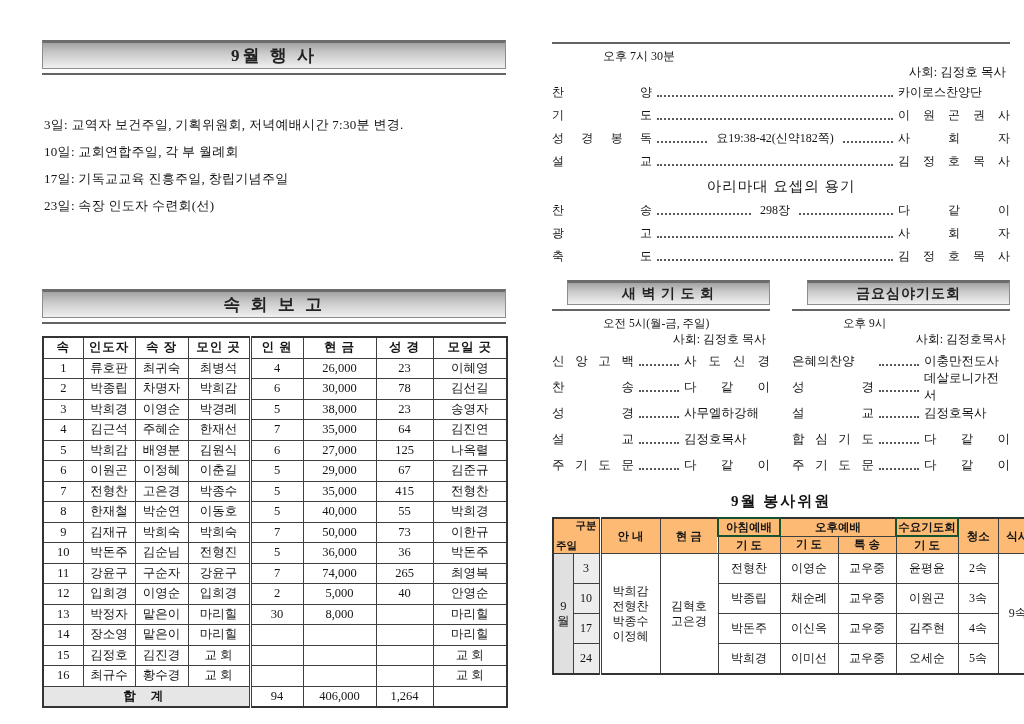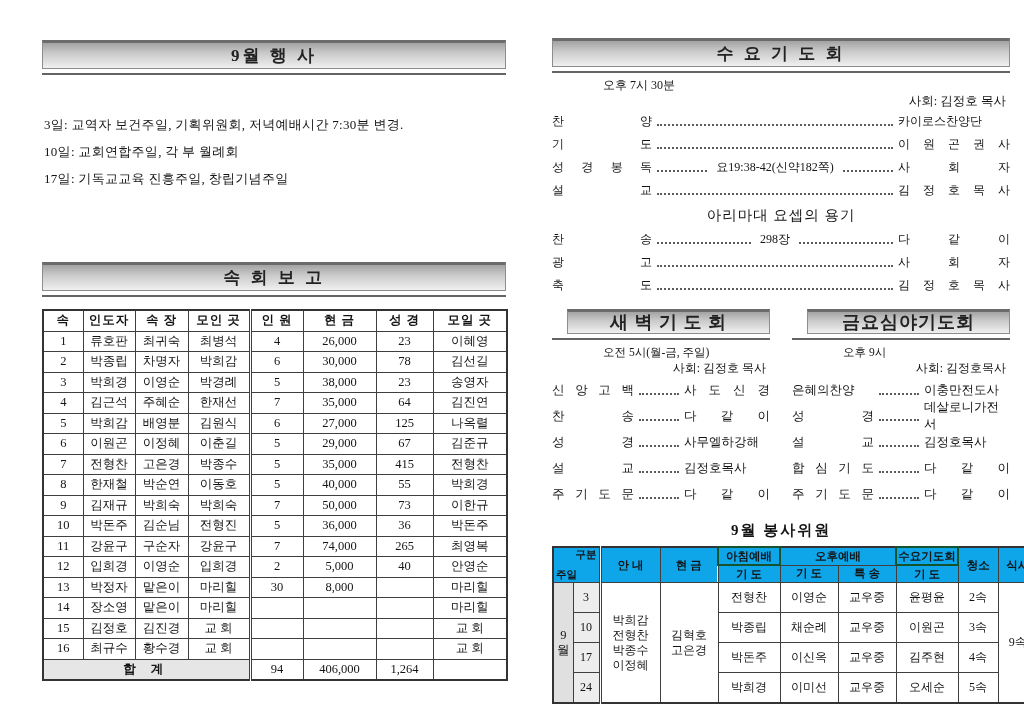--- a/index.html
+++ b/index.html
@@ -304,9 +304,6 @@
   <div class="col-right">
 
     <div>
-      <div class="hbar big">
-        <span>수 요 기 도 회</span>
-      </div>
       <div class="hline"></div>
       <div class="meta">
         <span class="time">오후 7시 30분</span>

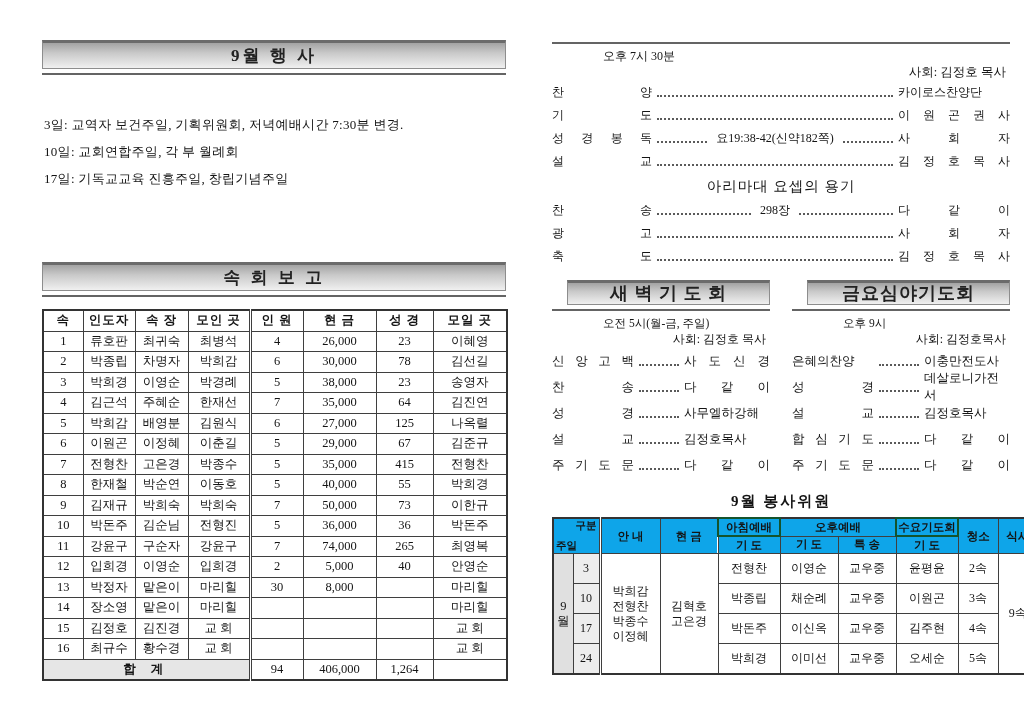--- a/index.html
+++ b/index.html
@@ -94,6 +94,7 @@
           <div class="event-item">3일: 교역자 보건주일, 기획위원회, 저녁예배시간 7:30분 변경.</div>
           <div class="event-item">10일: 교회연합주일, 각 부 월례회</div>
           <div class="event-item">17일: 기독교교육 진흥주일, 창립기념주일</div>
+          <div class="event-item">23일: 속장 인도자 수련회(선)</div>
         </div>
     </div>
 

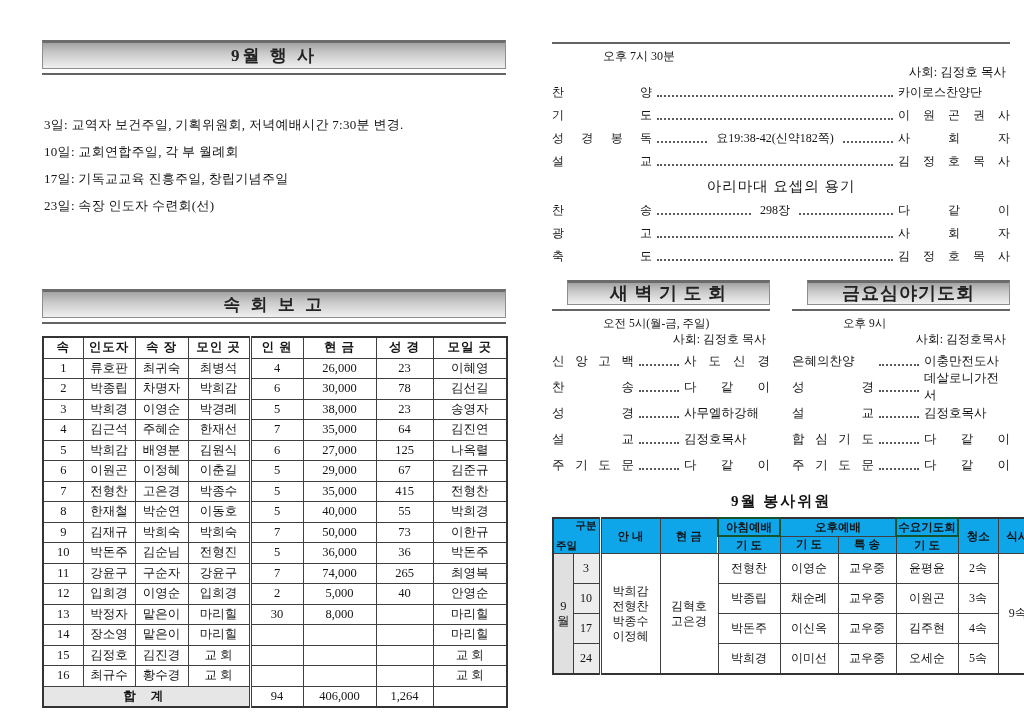--- a/index.html
+++ b/index.html
@@ -19,7 +19,7 @@
     text-align:center;font-weight:bold;color:#222;
   }
   .hbar.big{height:25px;line-height:25px;font-size:17px;letter-spacing:3px;}
-  .hbar.small{height:21px;line-height:21px;font-size:18px;letter-spacing:1px;margin-left:15px;}
+  .hbar.small{height:21px;line-height:21px;font-size:14px;letter-spacing:1px;margin-left:15px;}
   .hline{height:2px;background:#646464;margin-top:4px;}
 
   

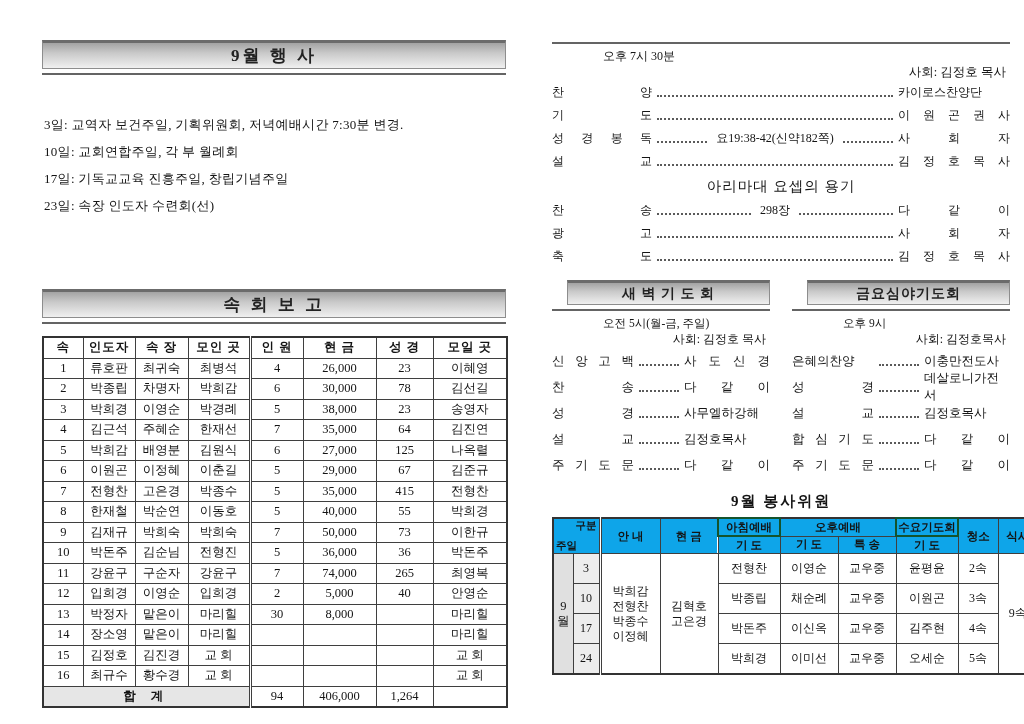--- a/index.html
+++ b/index.html
@@ -63,7 +63,7 @@
   .committee-title{text-align:center;font-weight:bold;font-size:15px;margin:14px 0 6px 0;letter-spacing:2px;}
   .committee-table{font-size:12px;border:2px solid #333;}
   .committee-table td{border:1px solid #3f3f3f;text-align:center;padding:0 1px;overflow:hidden;}
-  .committee-table thead td{height:16px;background:#0ea5e9;font-weight:bold;font-size:11.5px;white-space:nowrap;}
+  .committee-table thead td{height:16px;background:#fdba74;font-weight:bold;font-size:11.5px;white-space:nowrap;}
   .committee-table .thick{border:2px solid #14532d;}
   .committee-table tbody td{height:29px;}
   .shade2{background:#ededed;}

